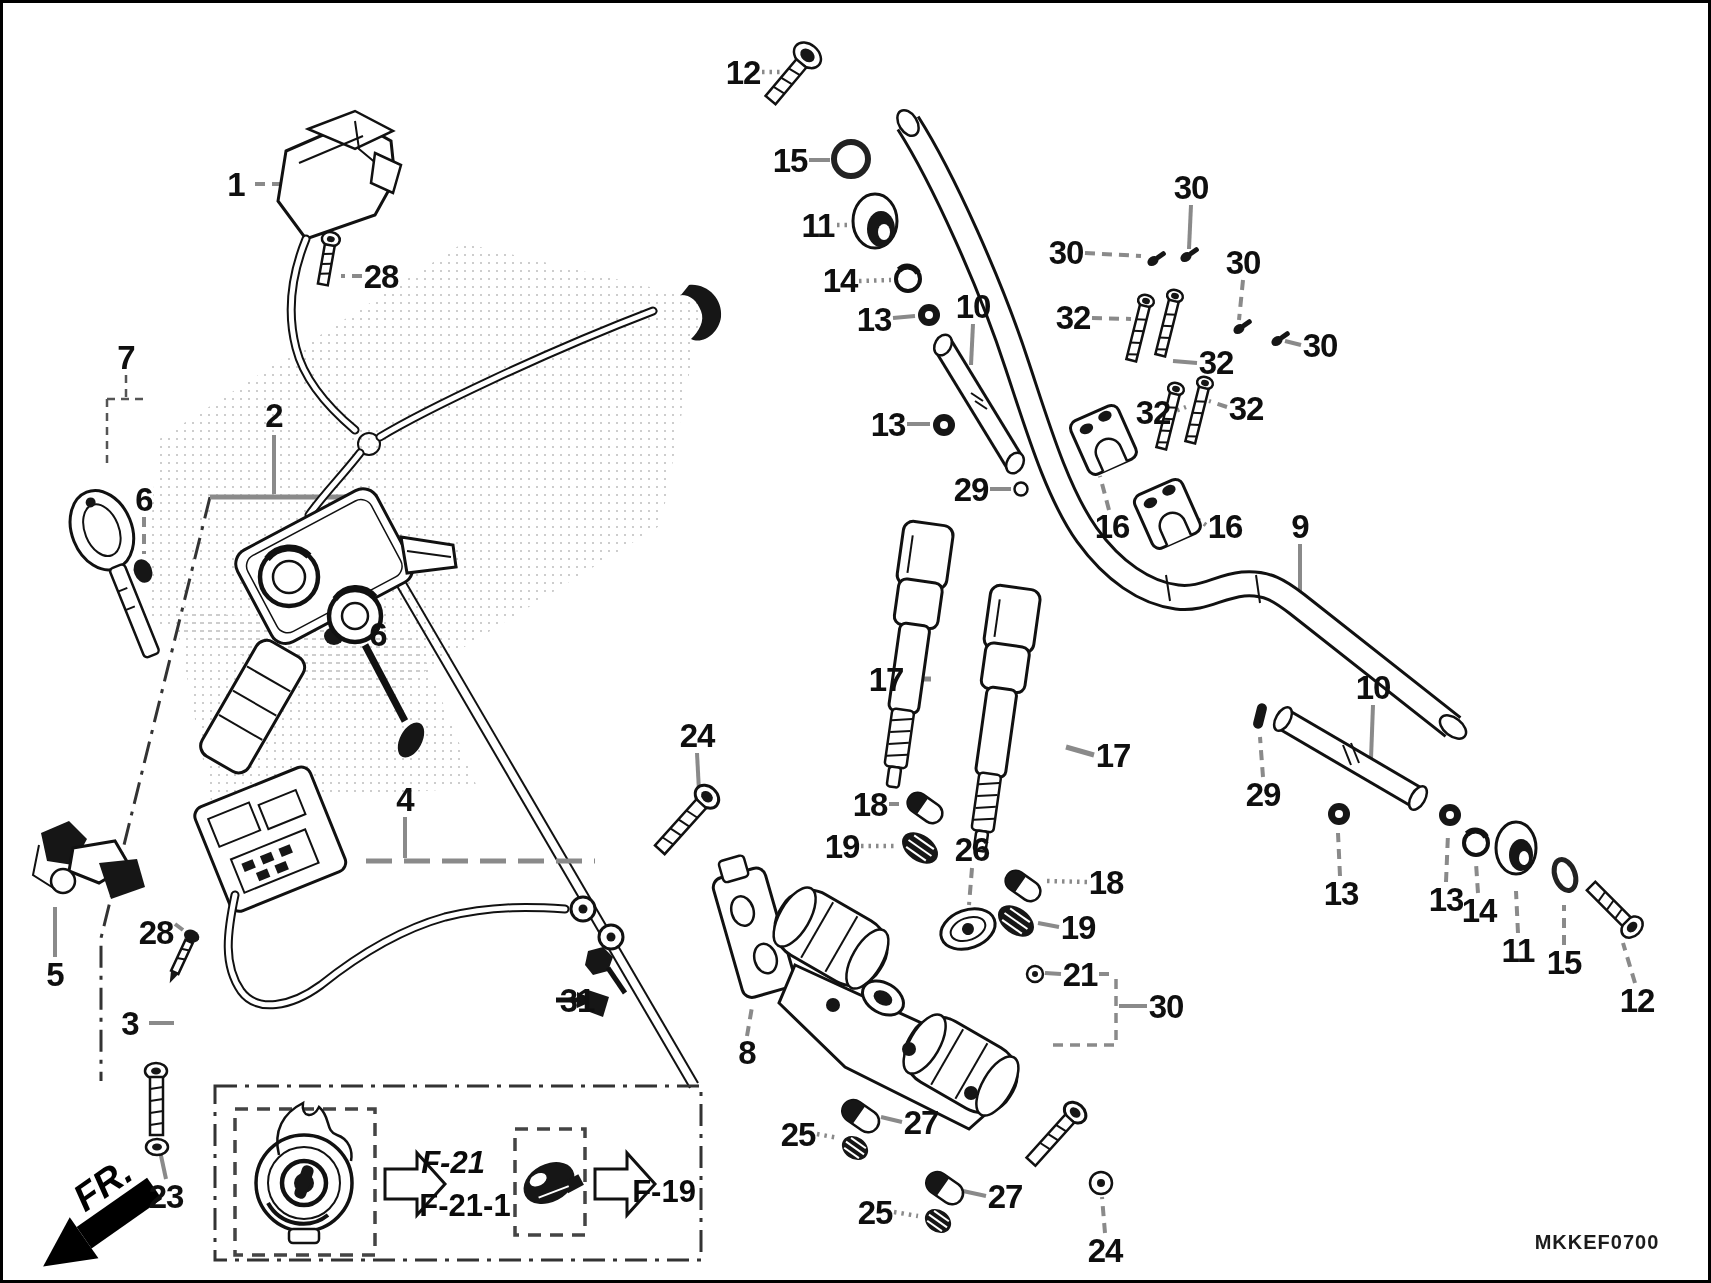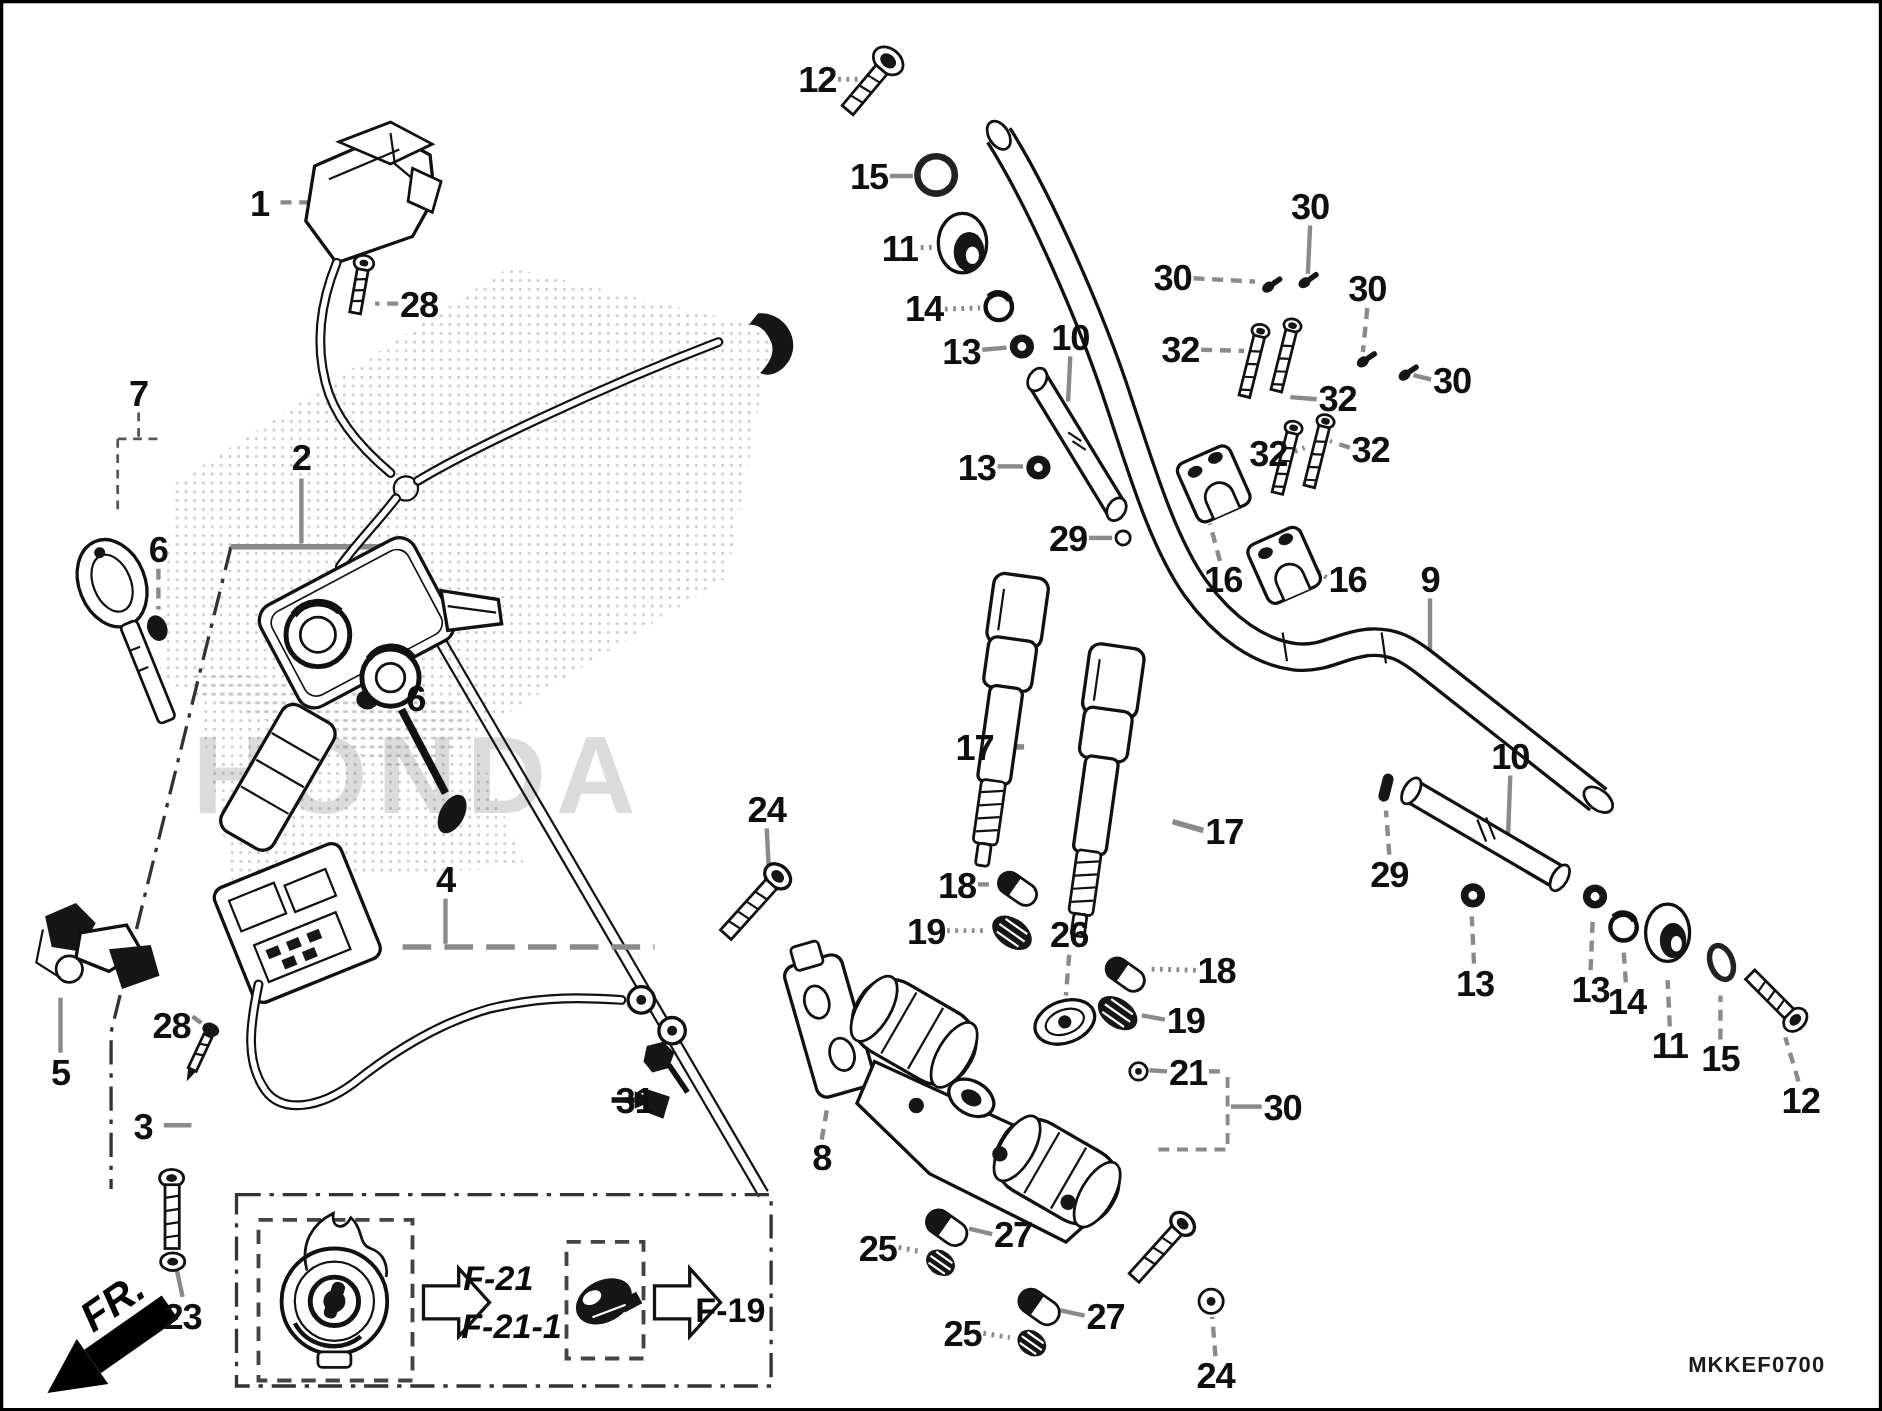--- a/index.html
+++ b/index.html
@@ -70,7 +70,6 @@
 
 <div class="stage">
 
-  <div class="wm">HONDA</div>
   <div class="stipple st1"></div>
   <div class="stipple st2"></div>
 

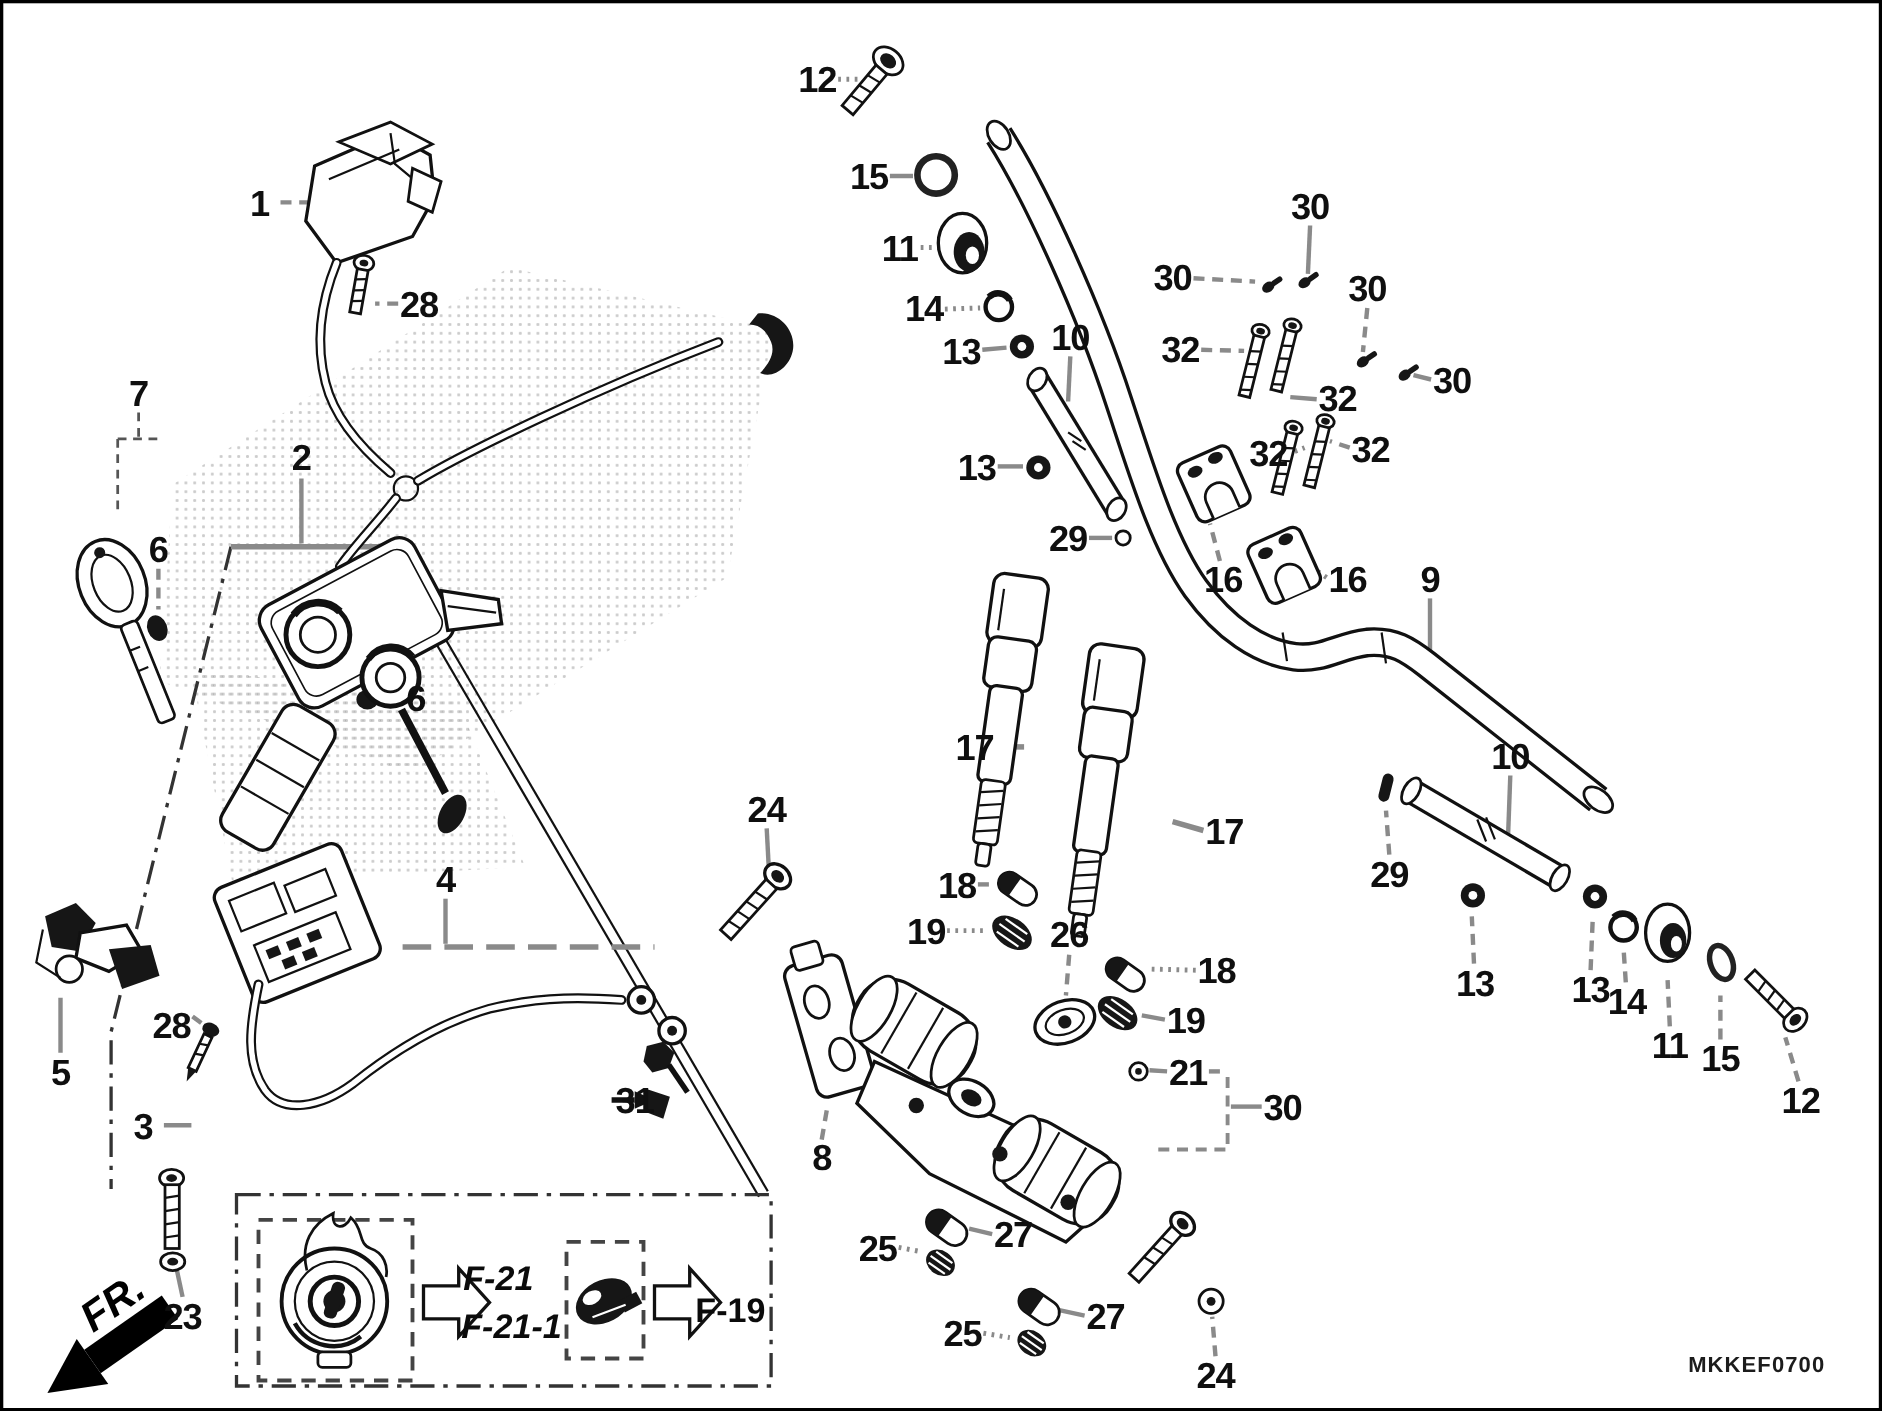--- a/index.html
+++ b/index.html
@@ -603,7 +603,7 @@
       <div class="lbl" style="left: 534px; top: 998px; margin-left: 40px;">31</div>
       <div class="lbl" style="left: 402px; top: 797px;">4</div>
       <div class="ref" style="left: 450px; top: 1160px; font-style: italic;">F-21</div>
-      <div class="ref" style="left: 462px; top: 1203px; font-style: italic;">F-21-1</div>
+      <div class="ref" style="left: 462px; top: 1203px;">F-21-1</div>
       <div class="ref" style="left: 661px; top: 1189px;">F-19</div>
     </div>
 

